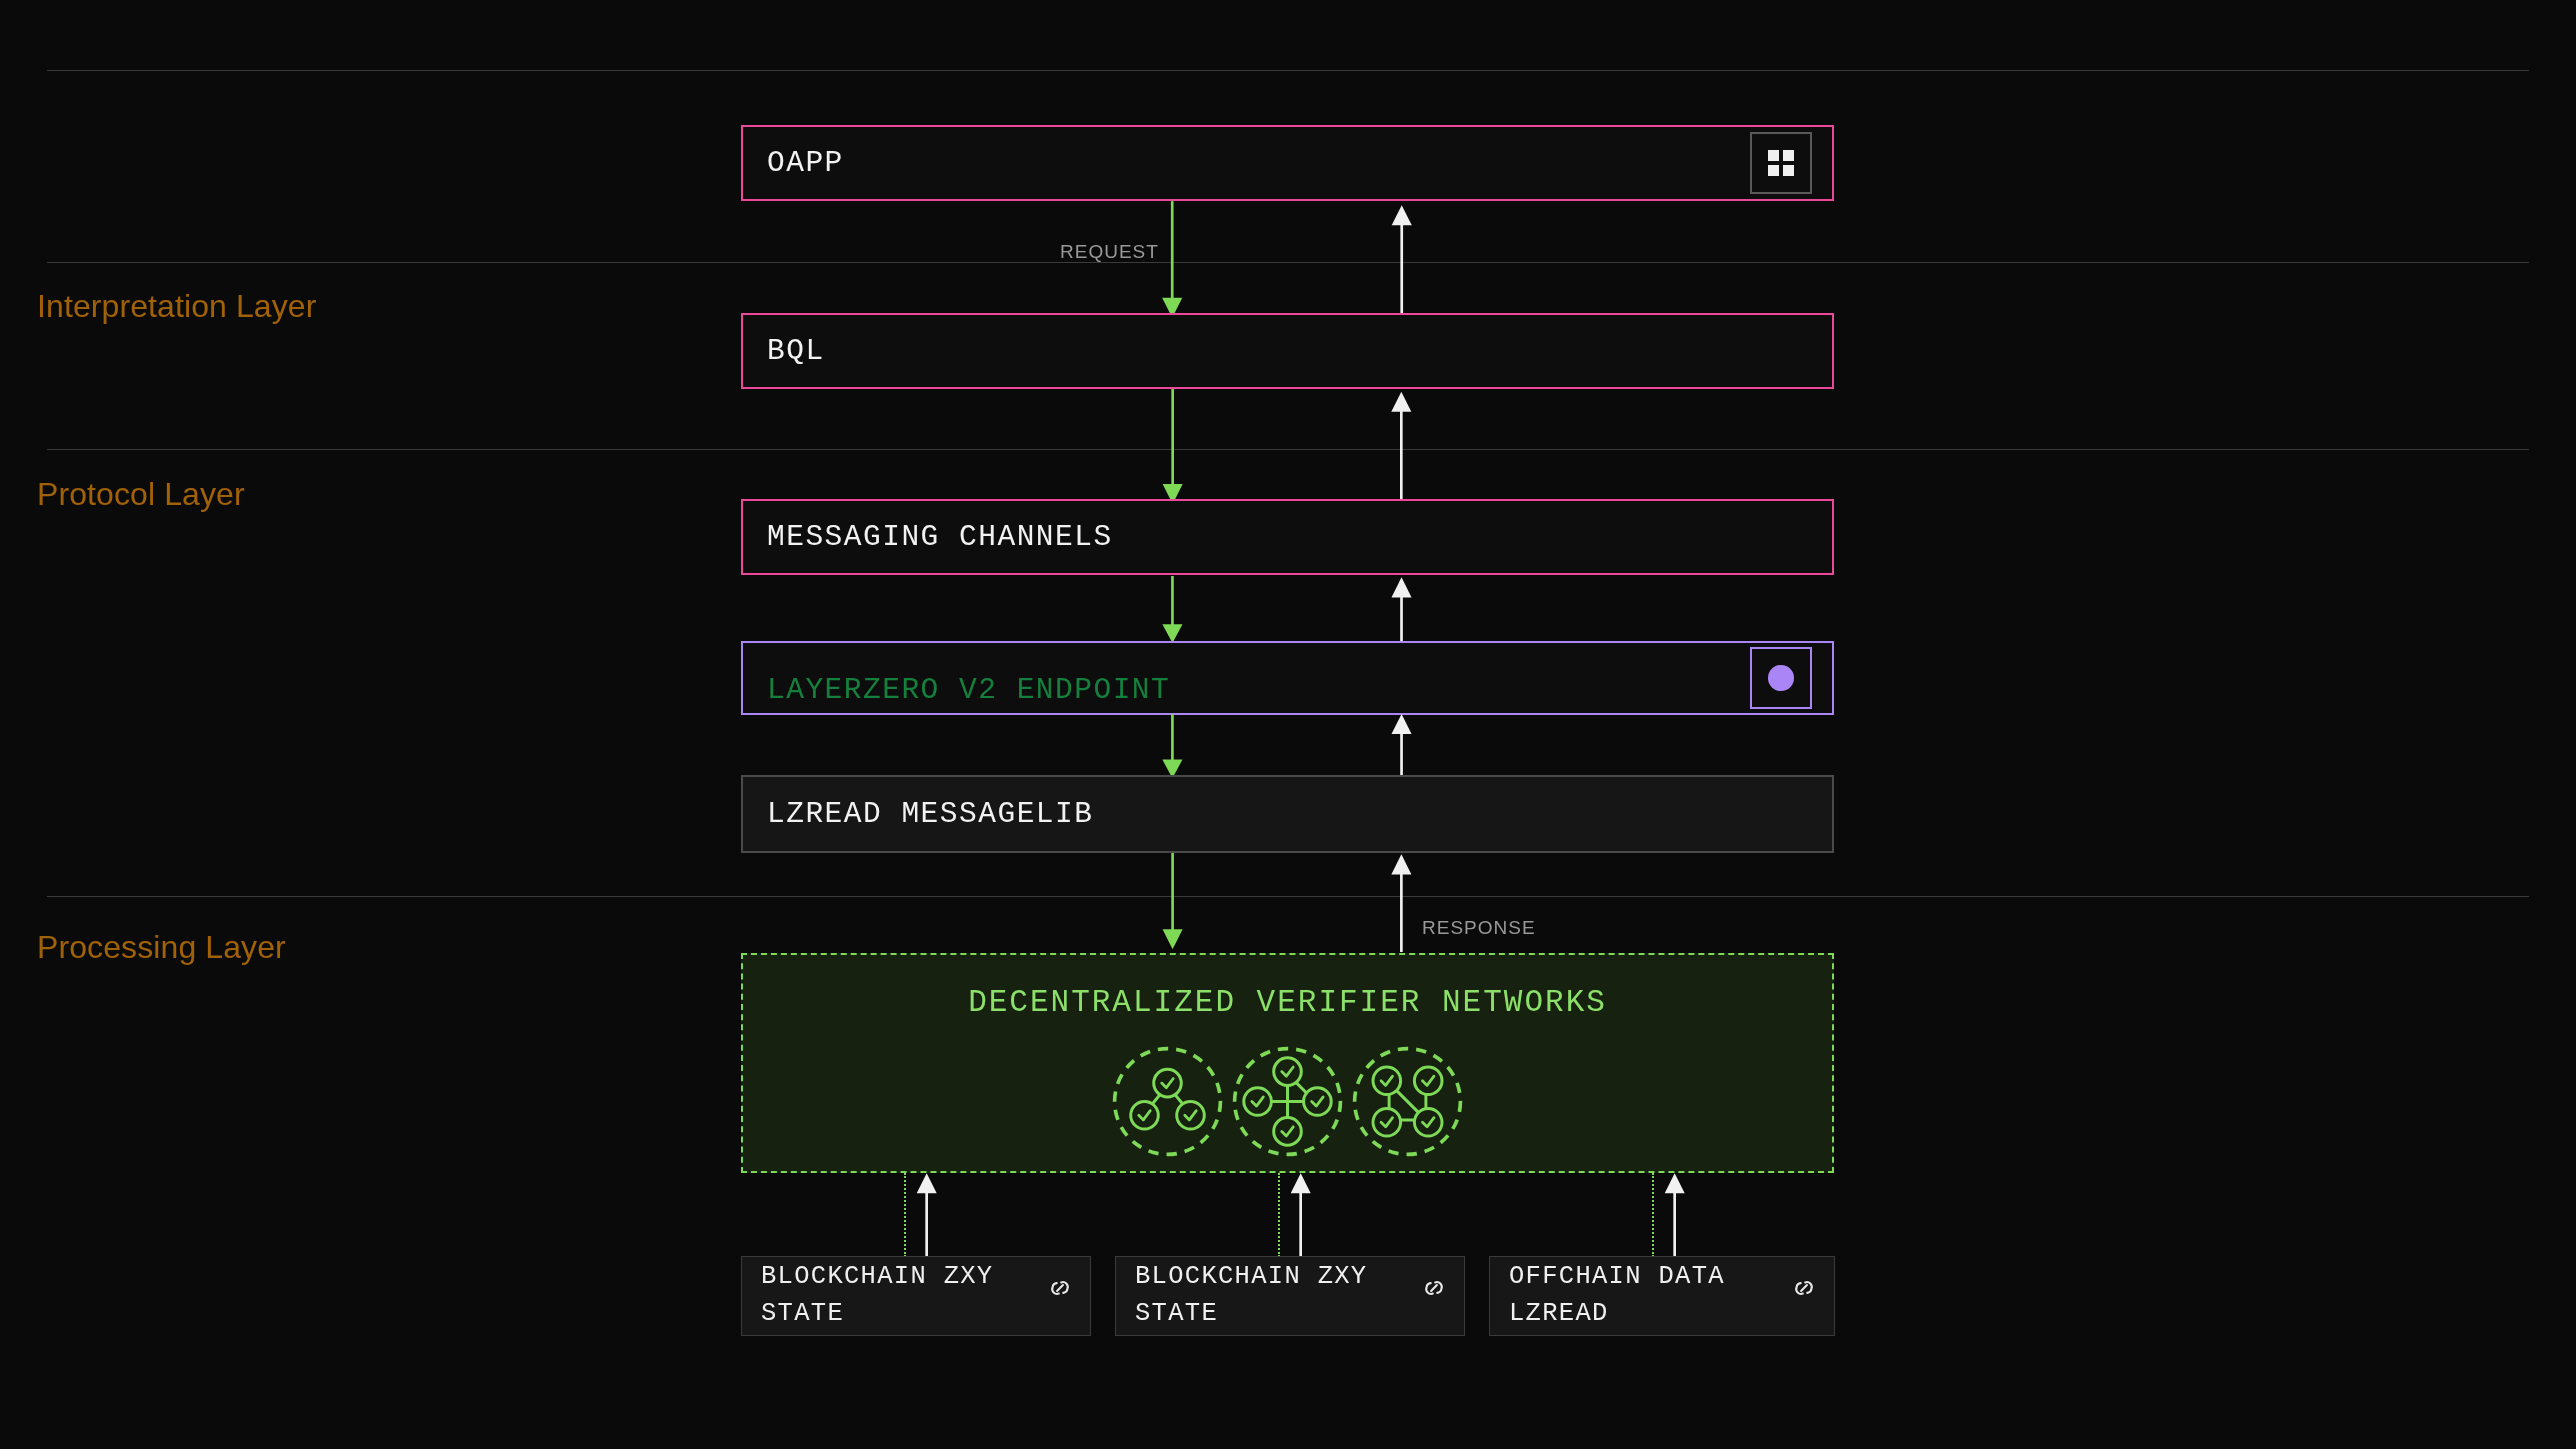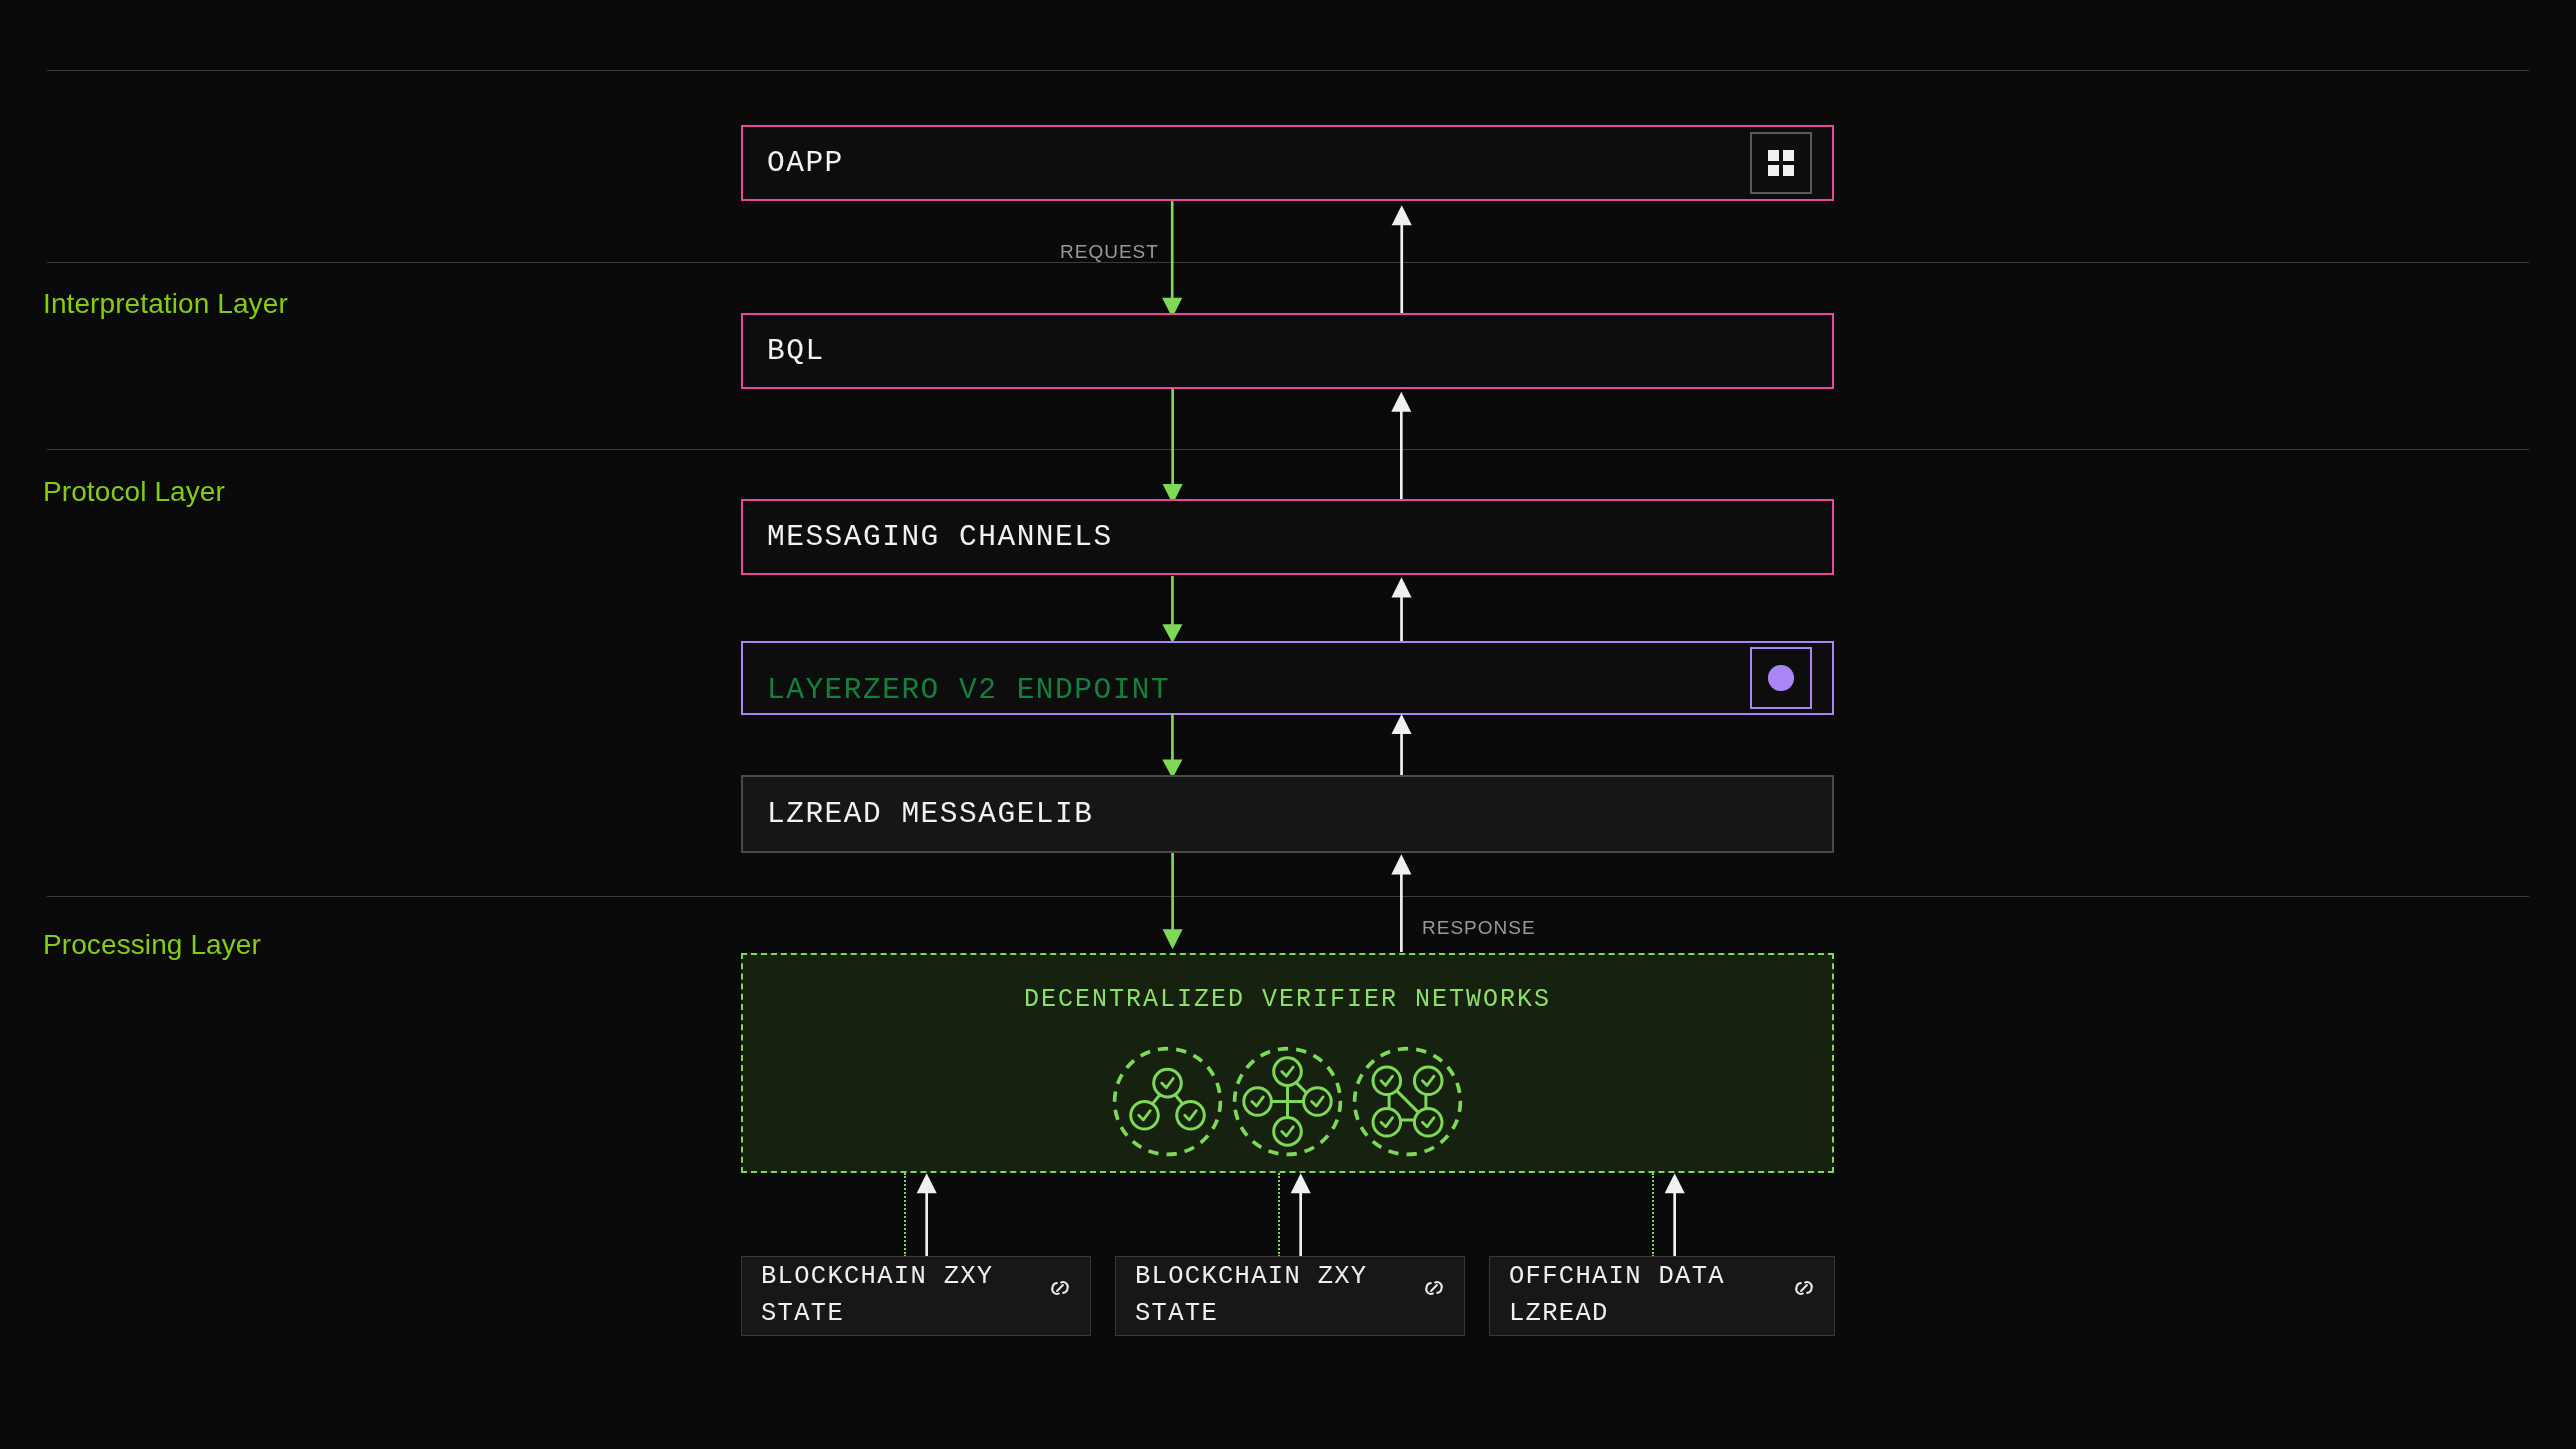--- a/index.html
+++ b/index.html
@@ -19,9 +19,9 @@
 
   
   .layer-label {
-    position:absolute; left:43px;
+    position:absolute; left:37px;
     font-family:"Liberation Sans", sans-serif;
-    font-size:28px; font-weight:400; color:#84cc16;
+    font-size:32px; font-weight:400; color:#a16207;
     letter-spacing:0.1px; white-space:nowrap;
   }
 

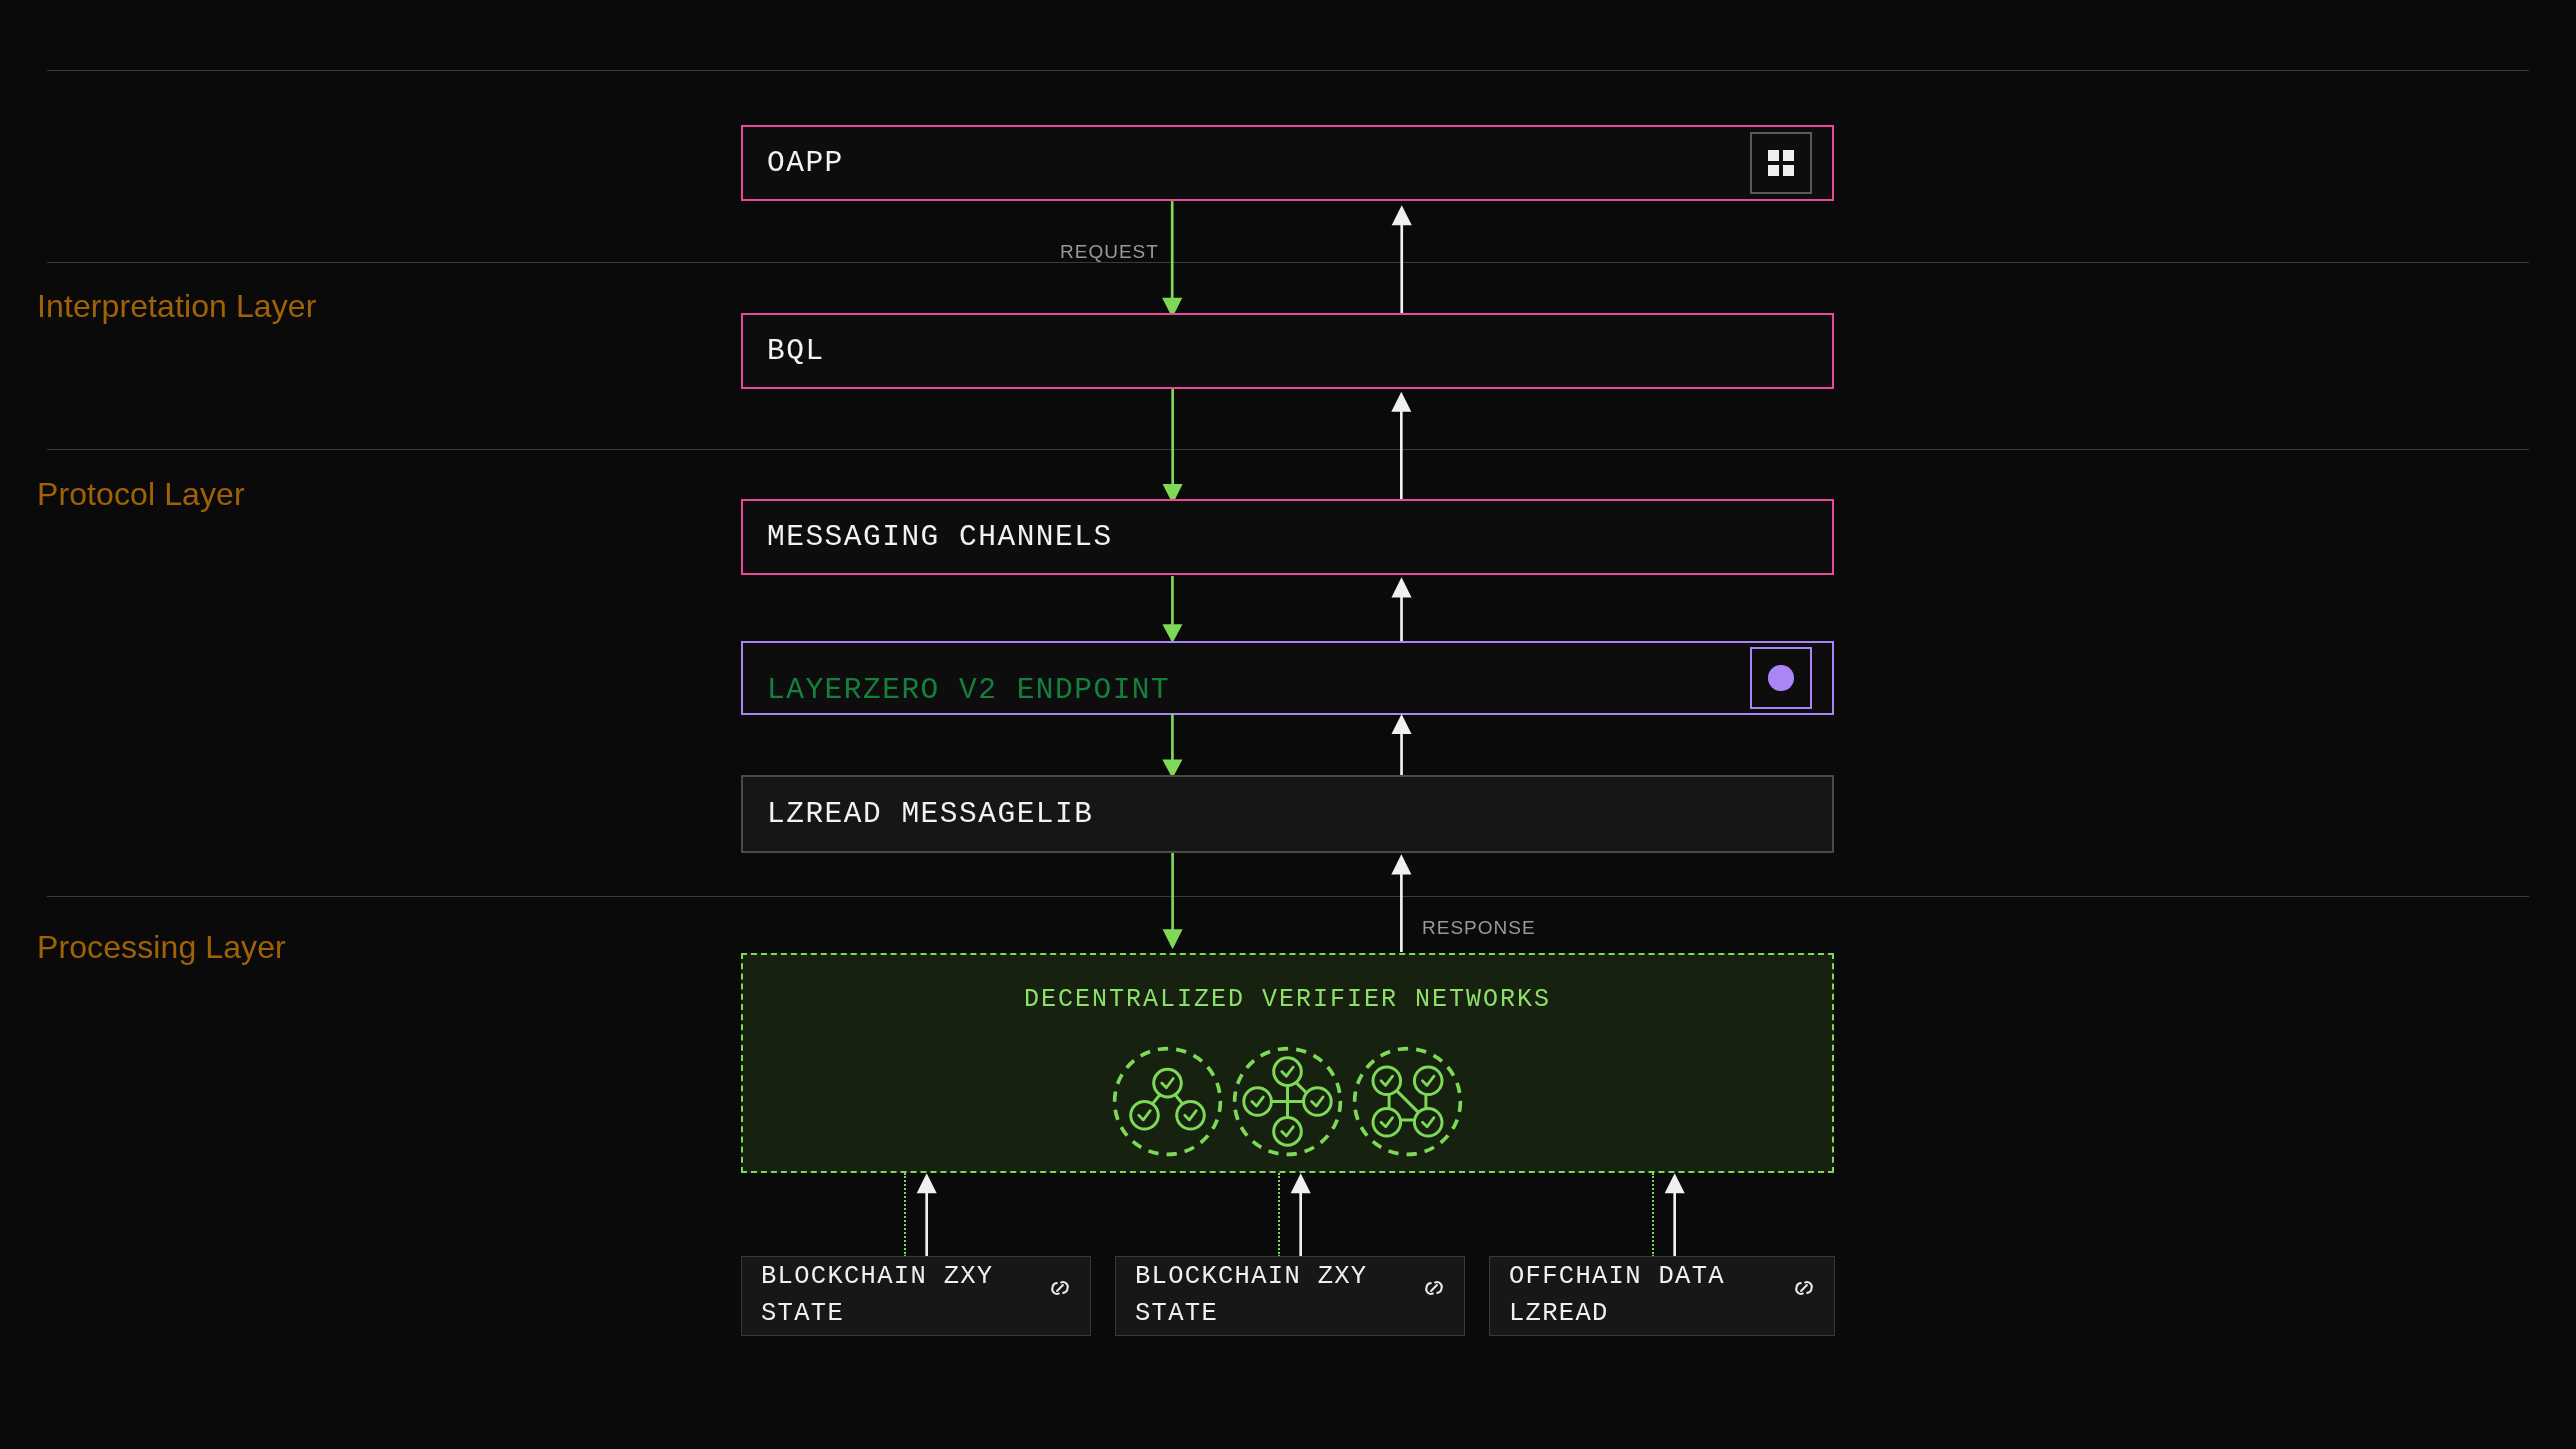--- a/index.html
+++ b/index.html
@@ -86,7 +86,7 @@
     position:absolute; left:0; right:0; top:29.5px;
     text-align:center;
     font-family:"Liberation Mono", monospace;
-    font-size:25px; letter-spacing:2px; color:#8ce06a;
+    font-size:31px; letter-spacing:2px; color:#8ce06a;
     white-space:nowrap;
   }
   .dvn-clusters {

